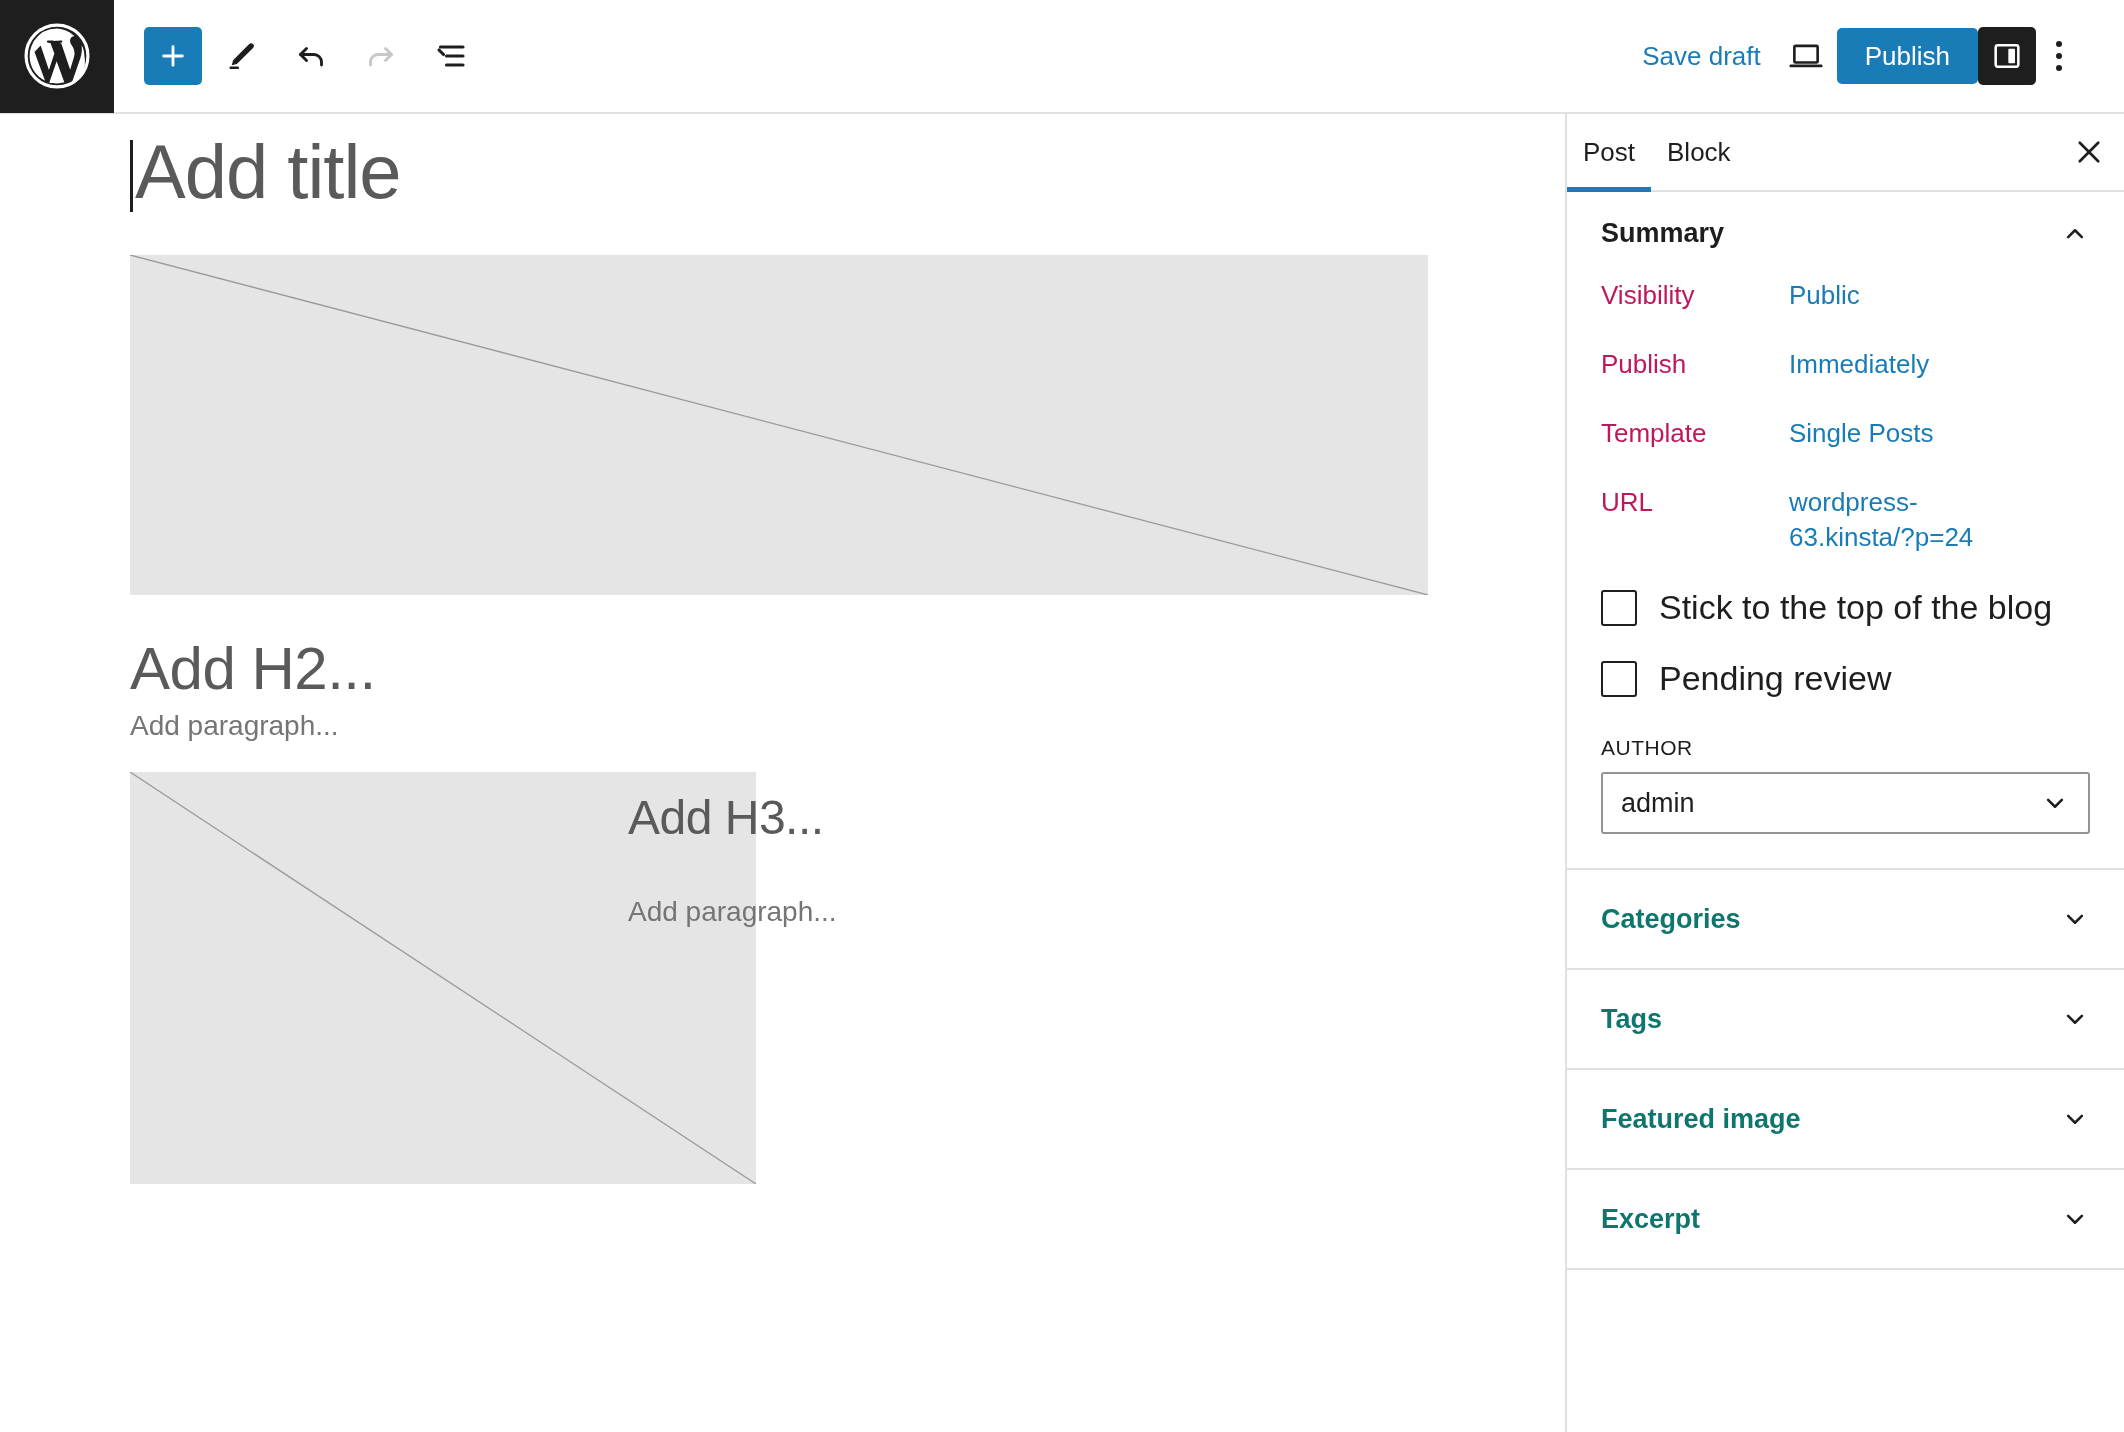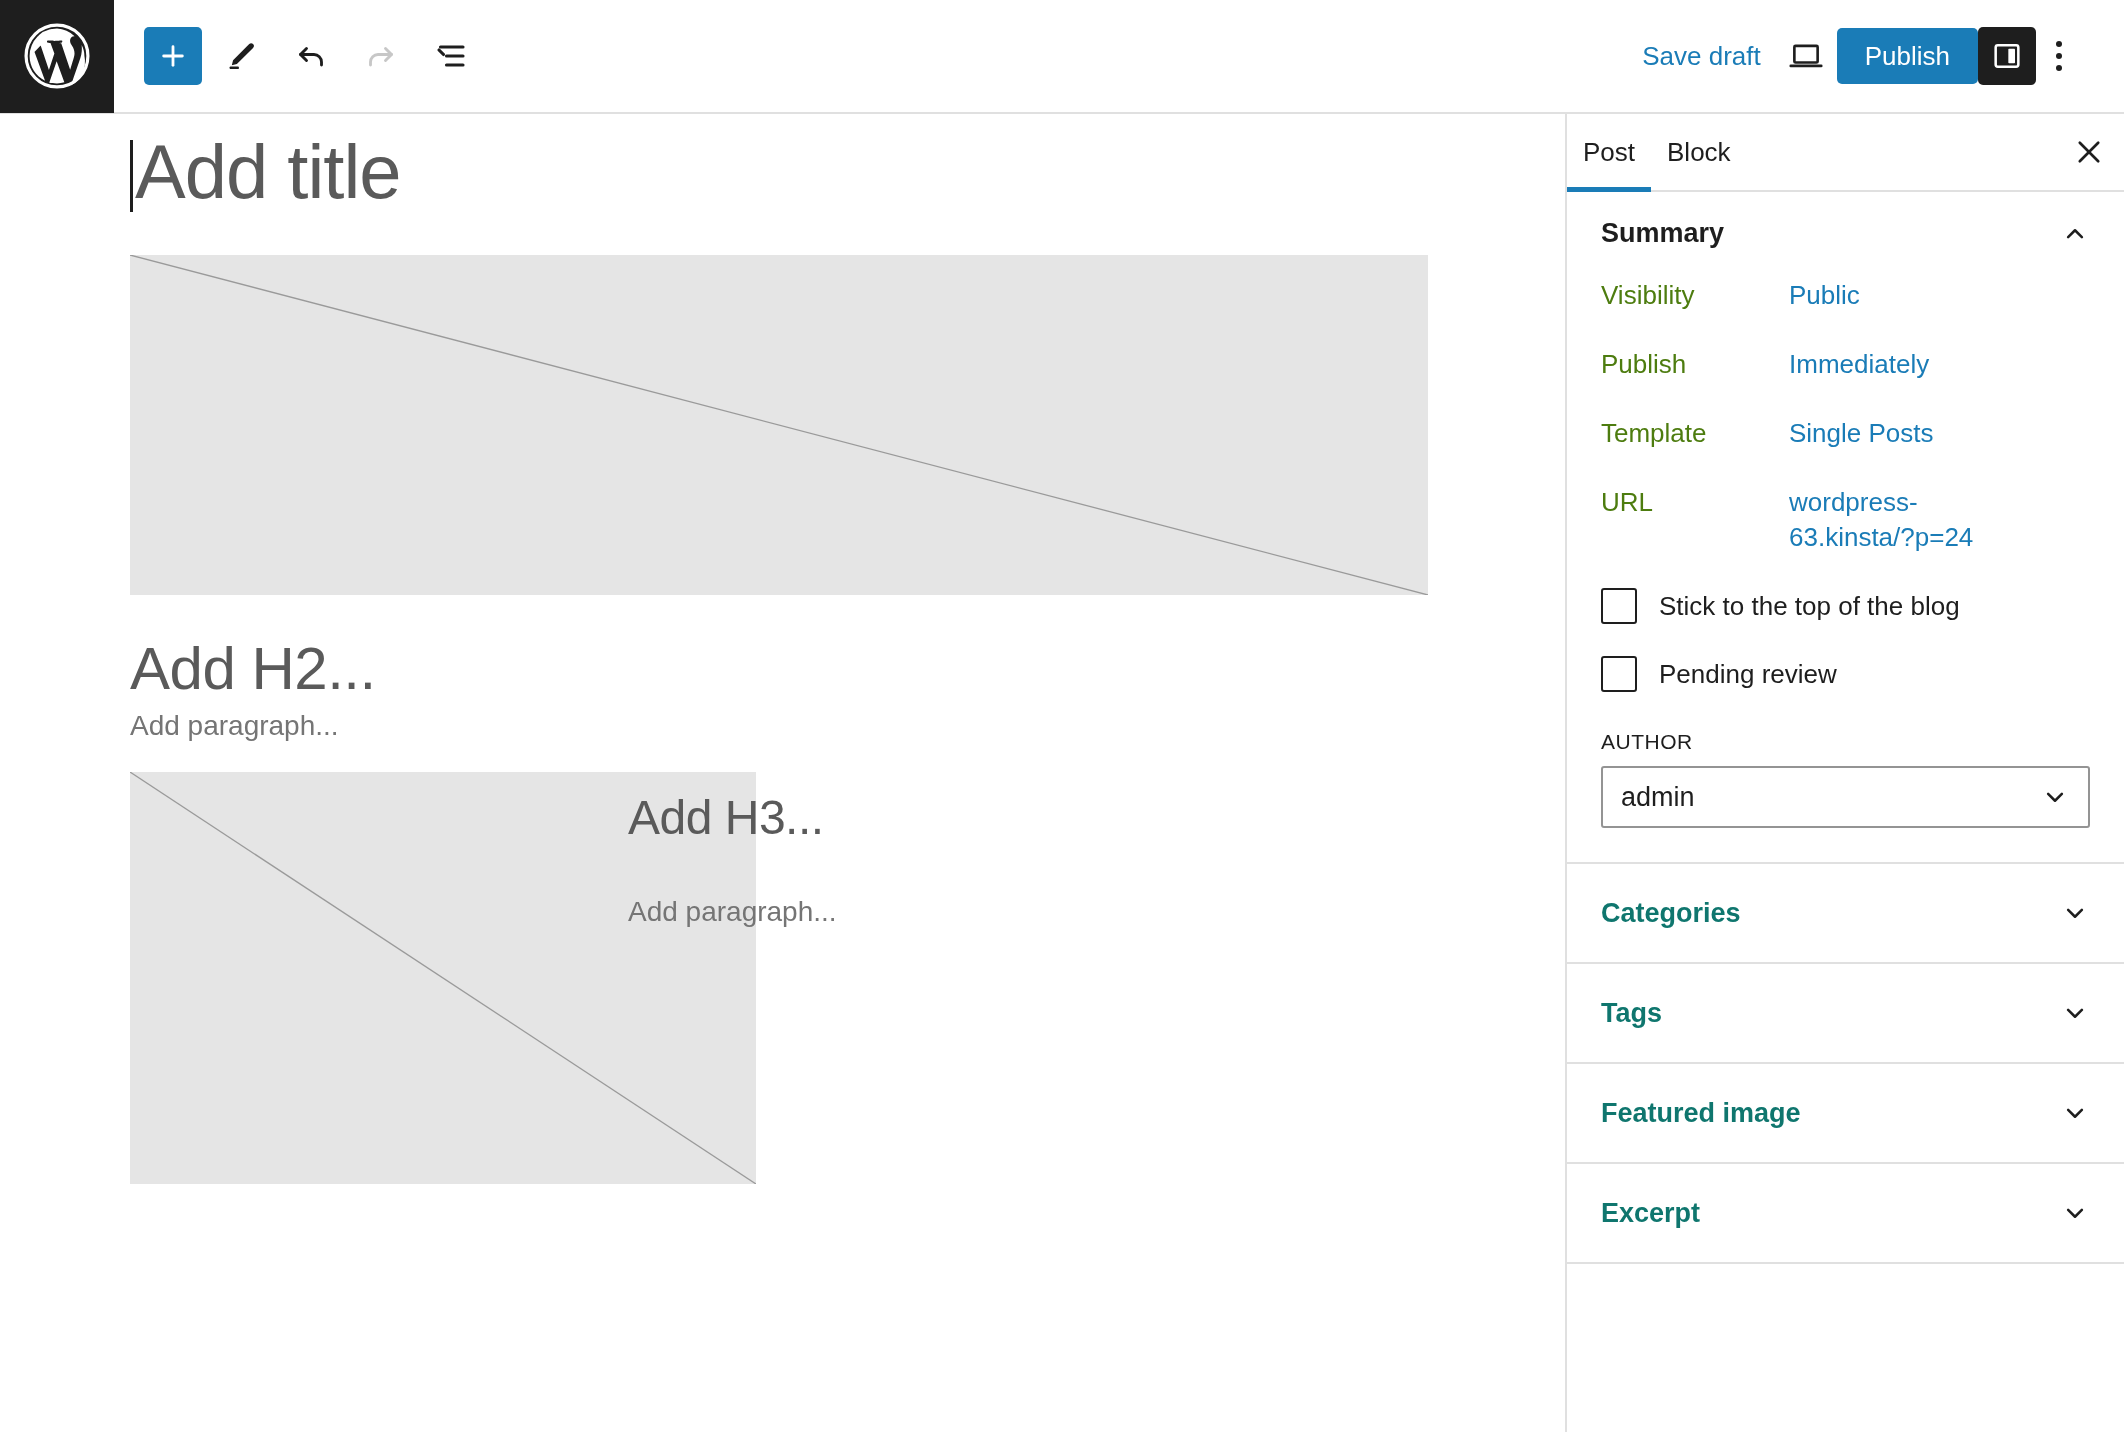--- a/index.html
+++ b/index.html
@@ -224,7 +224,7 @@
     width: 188px;
     flex: 0 0 188px;
     font-size: 26px;
-    color: #4d7c0f;
+    color: #be185d;
     line-height: 1.35;
   }
   .sum-value {

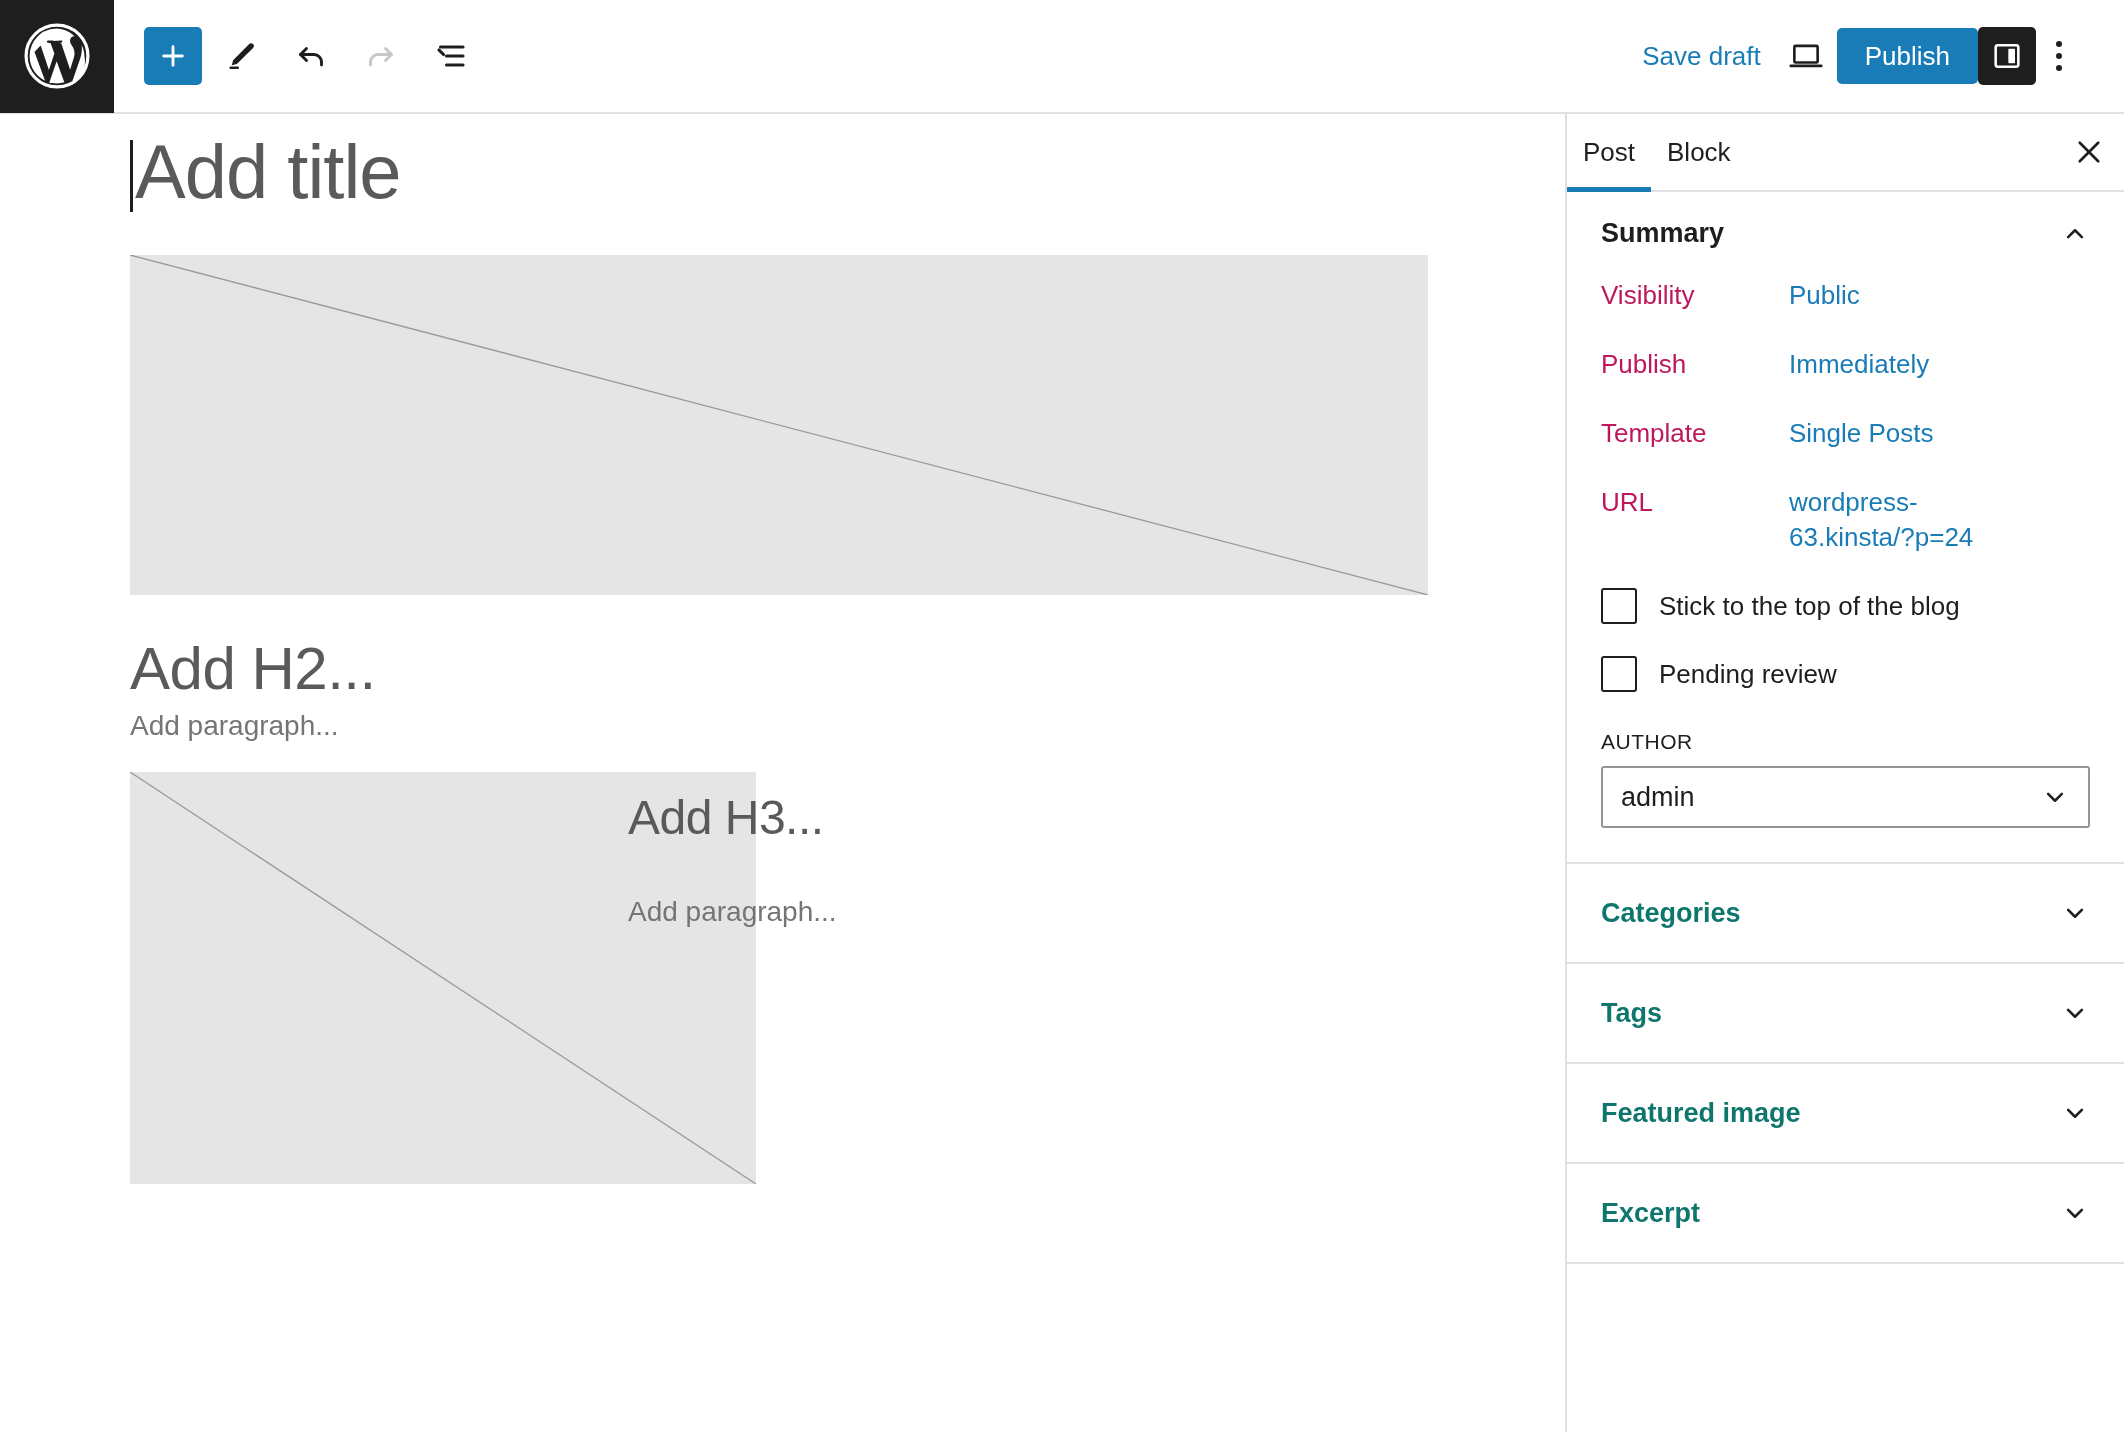--- a/index.html
+++ b/index.html
@@ -251,7 +251,7 @@
     border-radius: 3px;
     background: #fff;
   }
-  .cb-label { font-size: 26px; color: #1e1e1e; }
+  .cb-label { font-size: 34px; color: #1e1e1e; }
 
   .author-label {
     font-size: 21px;

